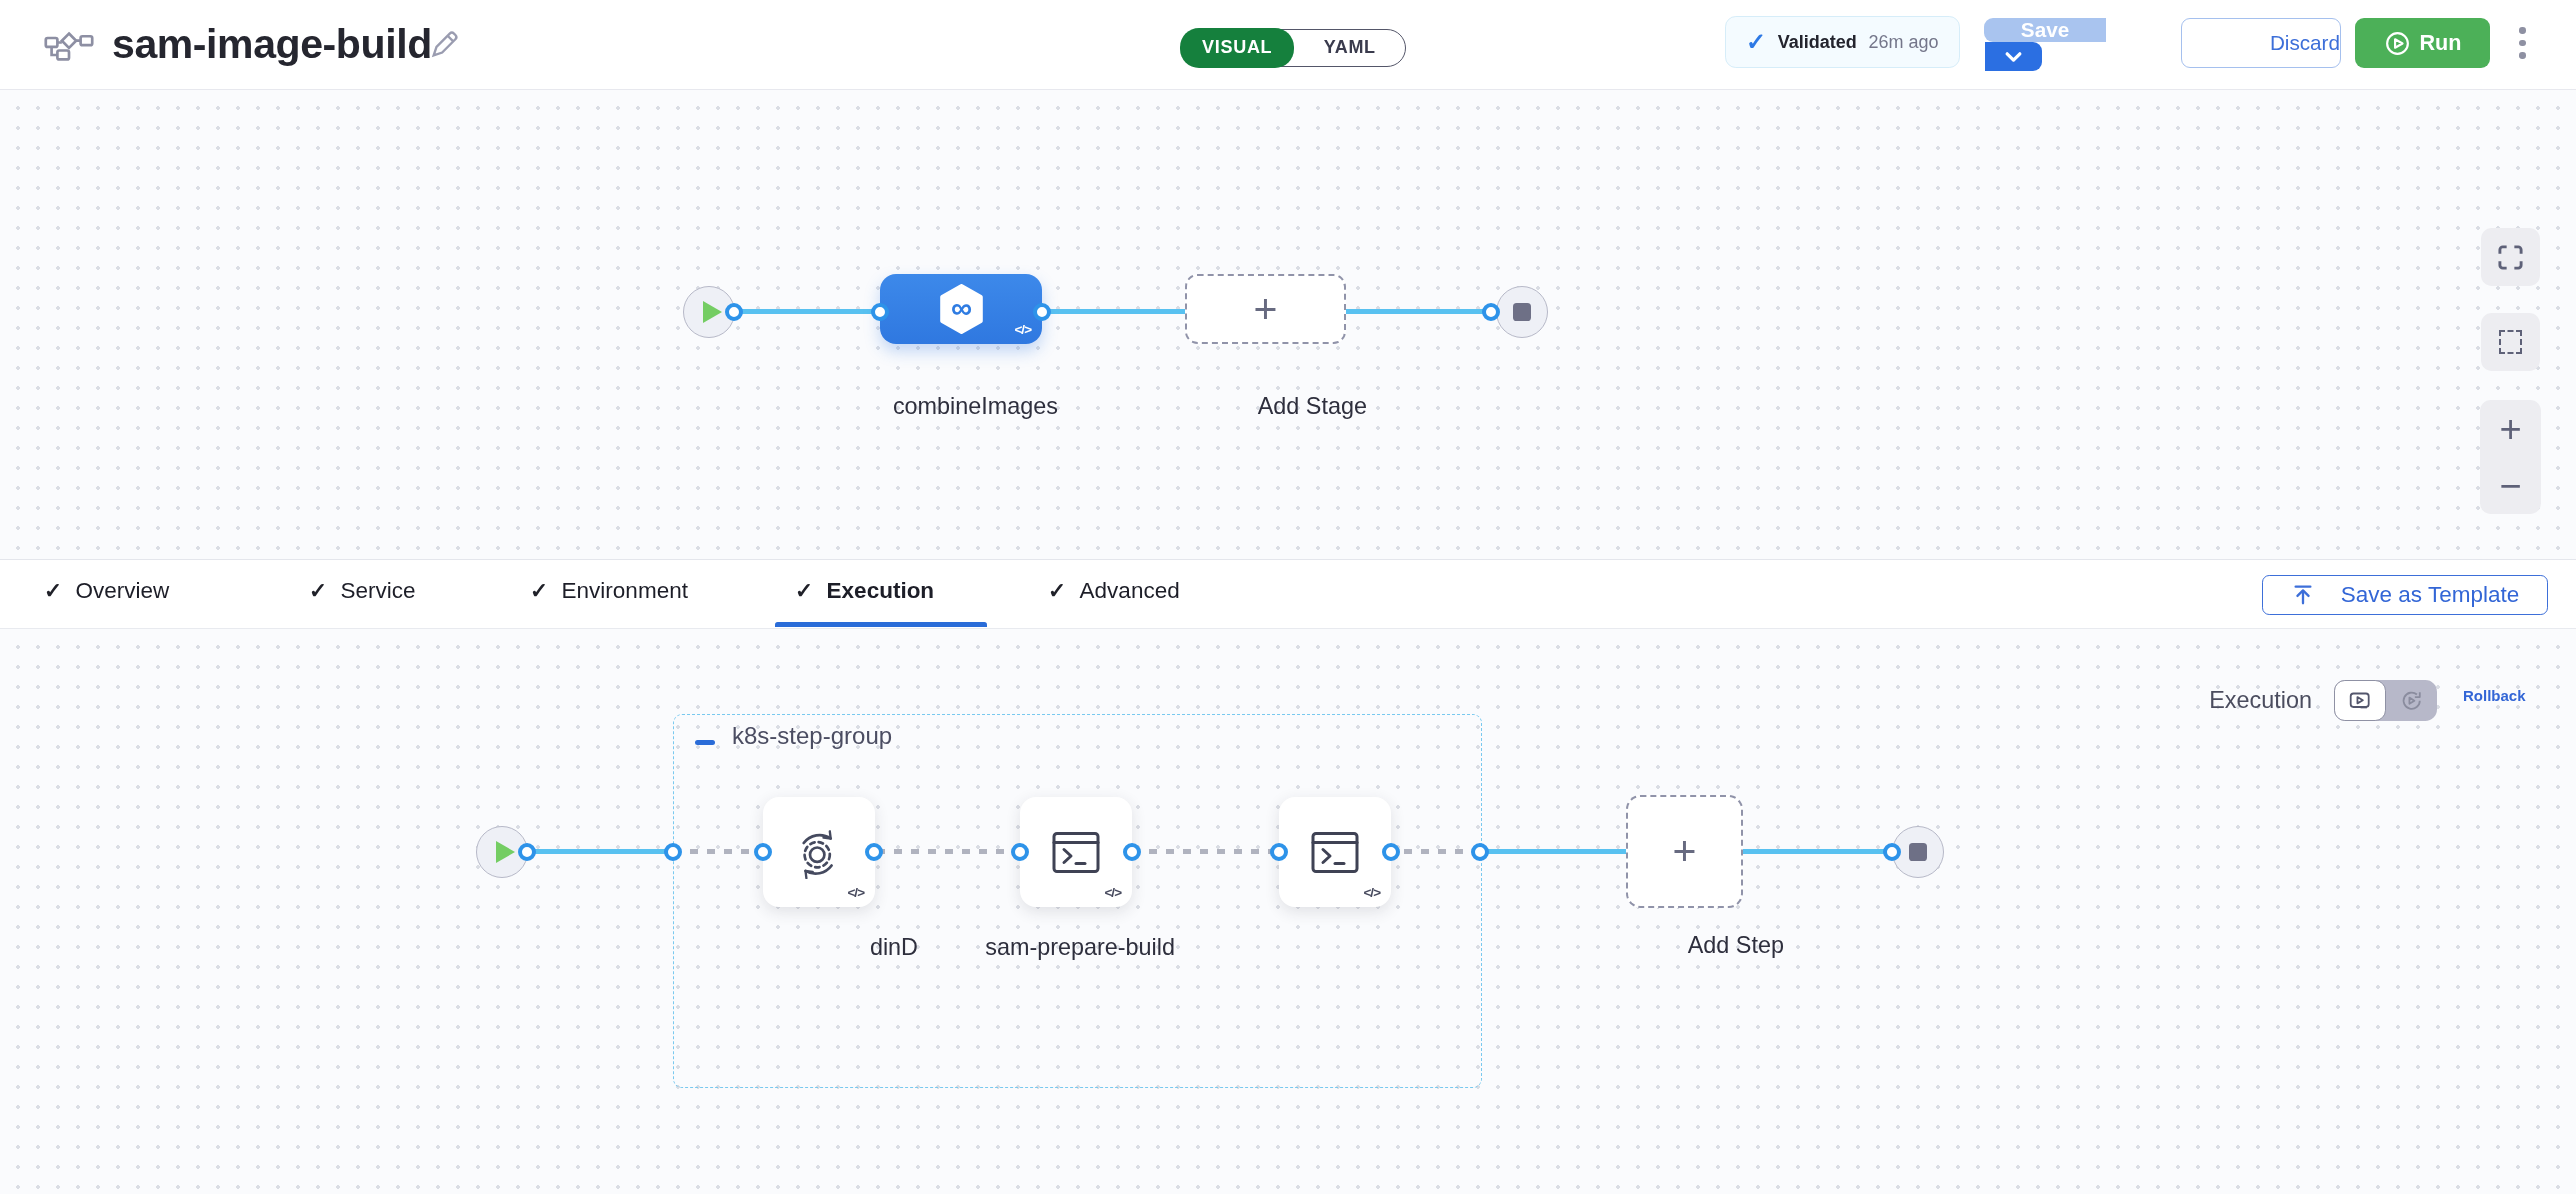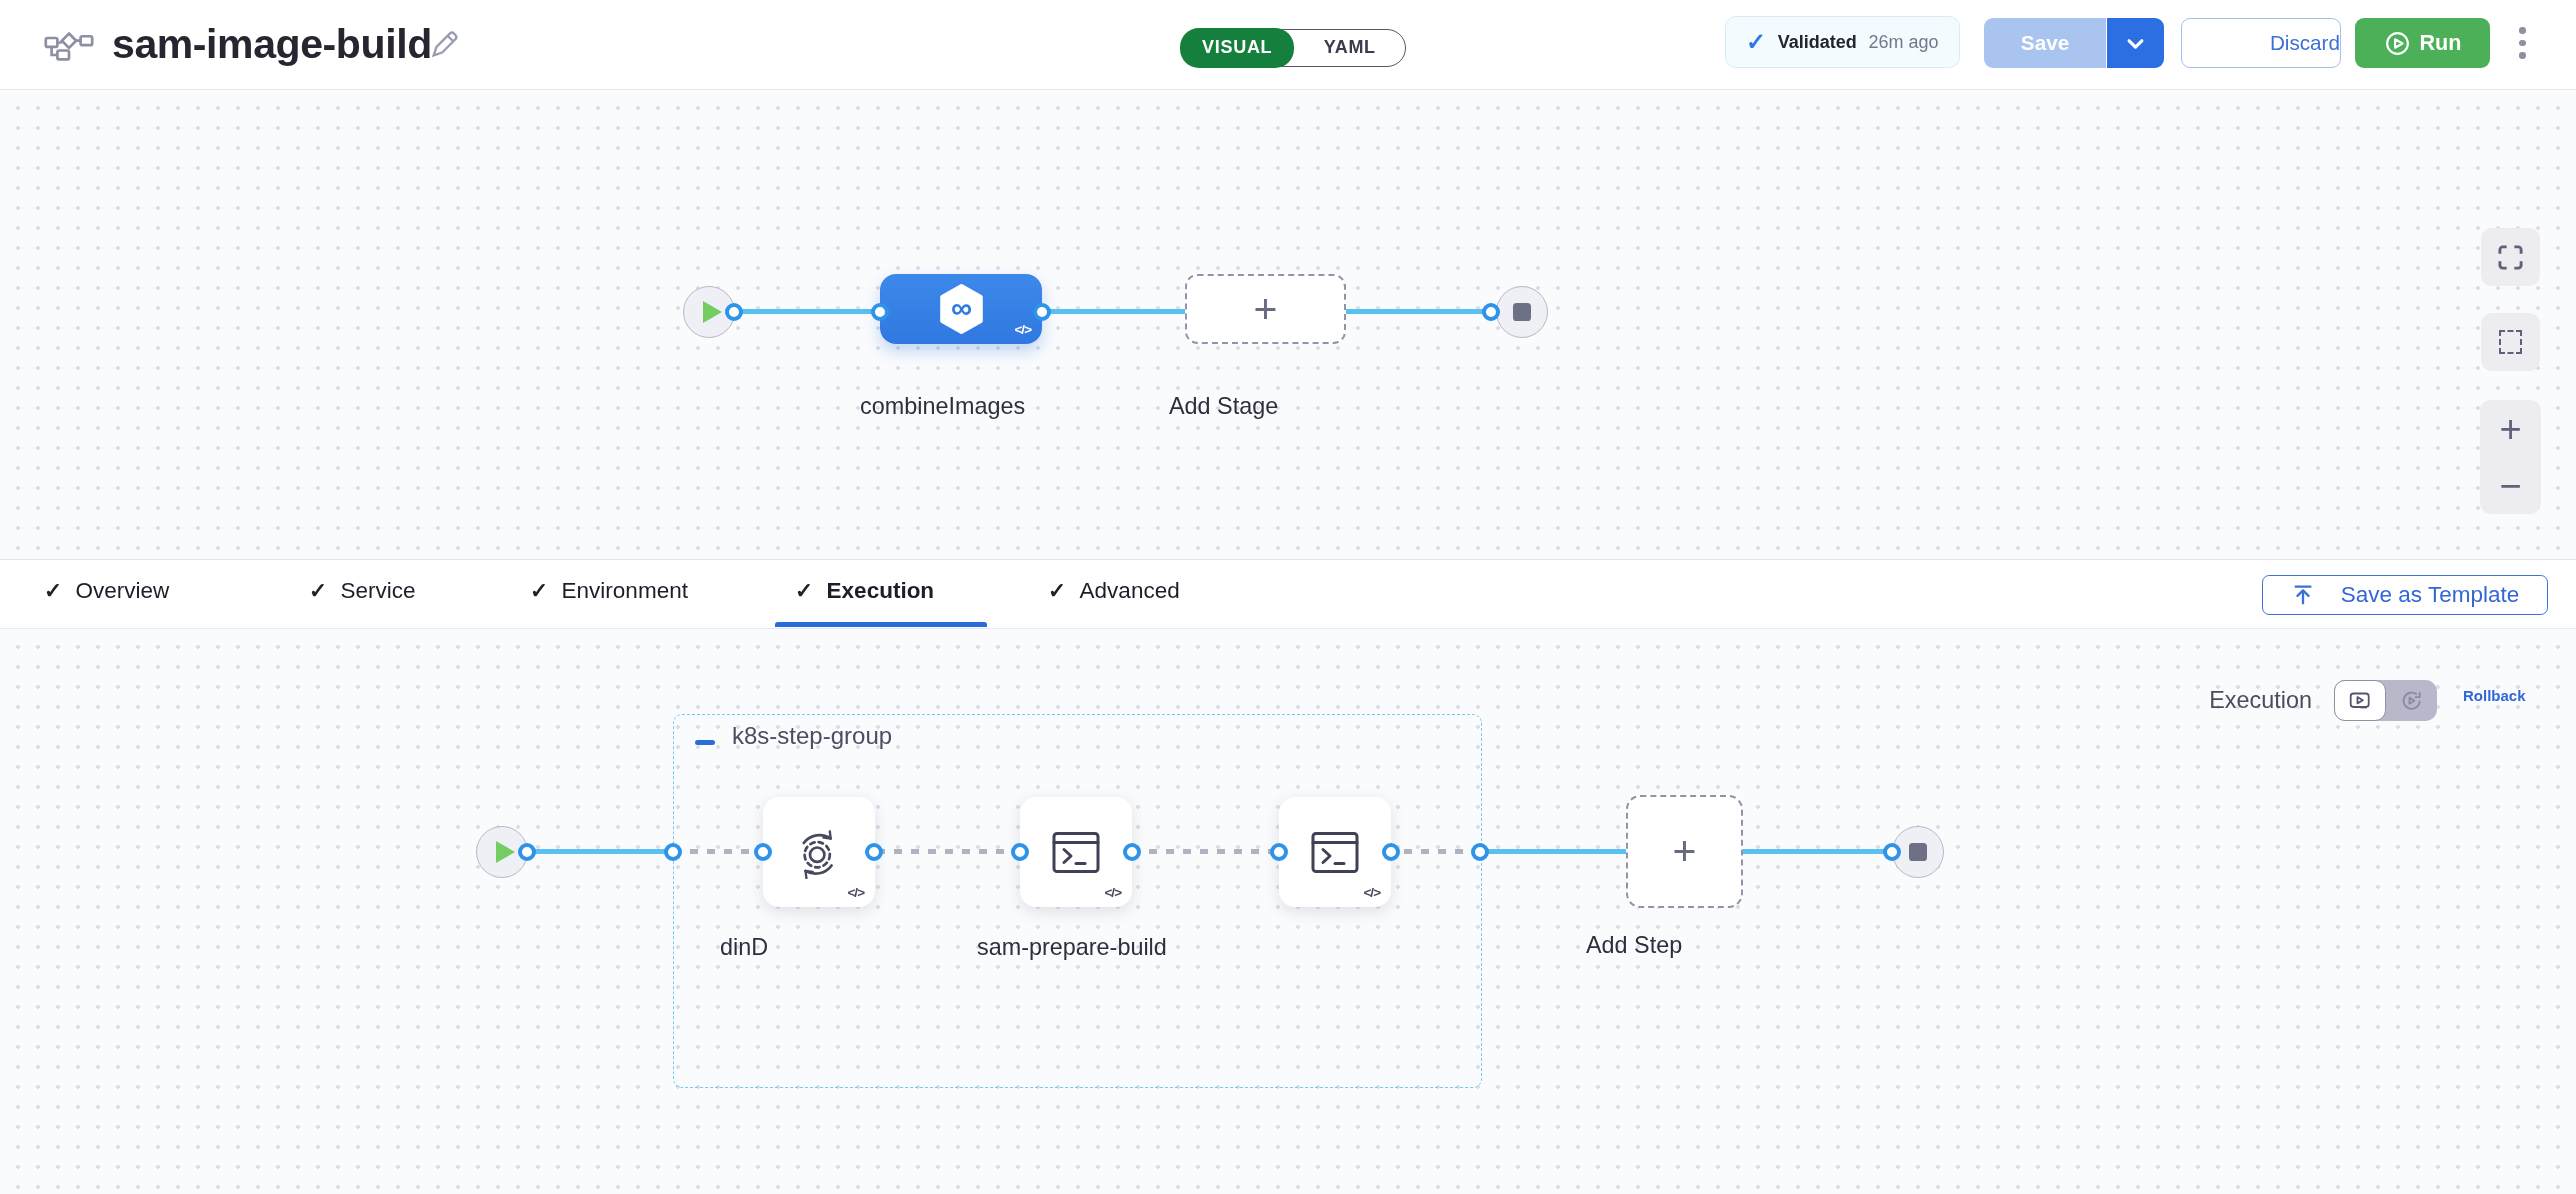--- a/index.html
+++ b/index.html
@@ -22,7 +22,7 @@
   .validated-label { font-size:18px; font-weight:700; color:#23242e; }
   .validated-time { font-size:18px; color:#74768a; }
 
-  .save-split { position:absolute; left:1984px; top:18px; height:50px; display:flex; }
+  .save-split { position:absolute; left:1984px; top:18px; height:50px; display:flex;flex-direction:column; }
   .save-main { width:122px; background:#a9c4ef; color:#fff; font-size:20.7px; font-weight:600; border:none; border-radius:9px 0 0 9px; cursor:pointer; font-family:inherit; }
   .save-caret { width:58px; background:#2b6fe2; border:none; border-left:1.8px solid #fff; border-radius:0 9px 9px 0; display:flex; align-items:center; justify-content:center; cursor:pointer; }
   .discard-btn { position:absolute; left:2181px; top:18px; width:160px; height:50px; background:#fff; border:1.8px solid #a5c0ee; border-radius:9px; color:#3d6fd9; font-size:20.7px; font-weight:500; cursor:pointer; font-family:inherit;text-align:right; }

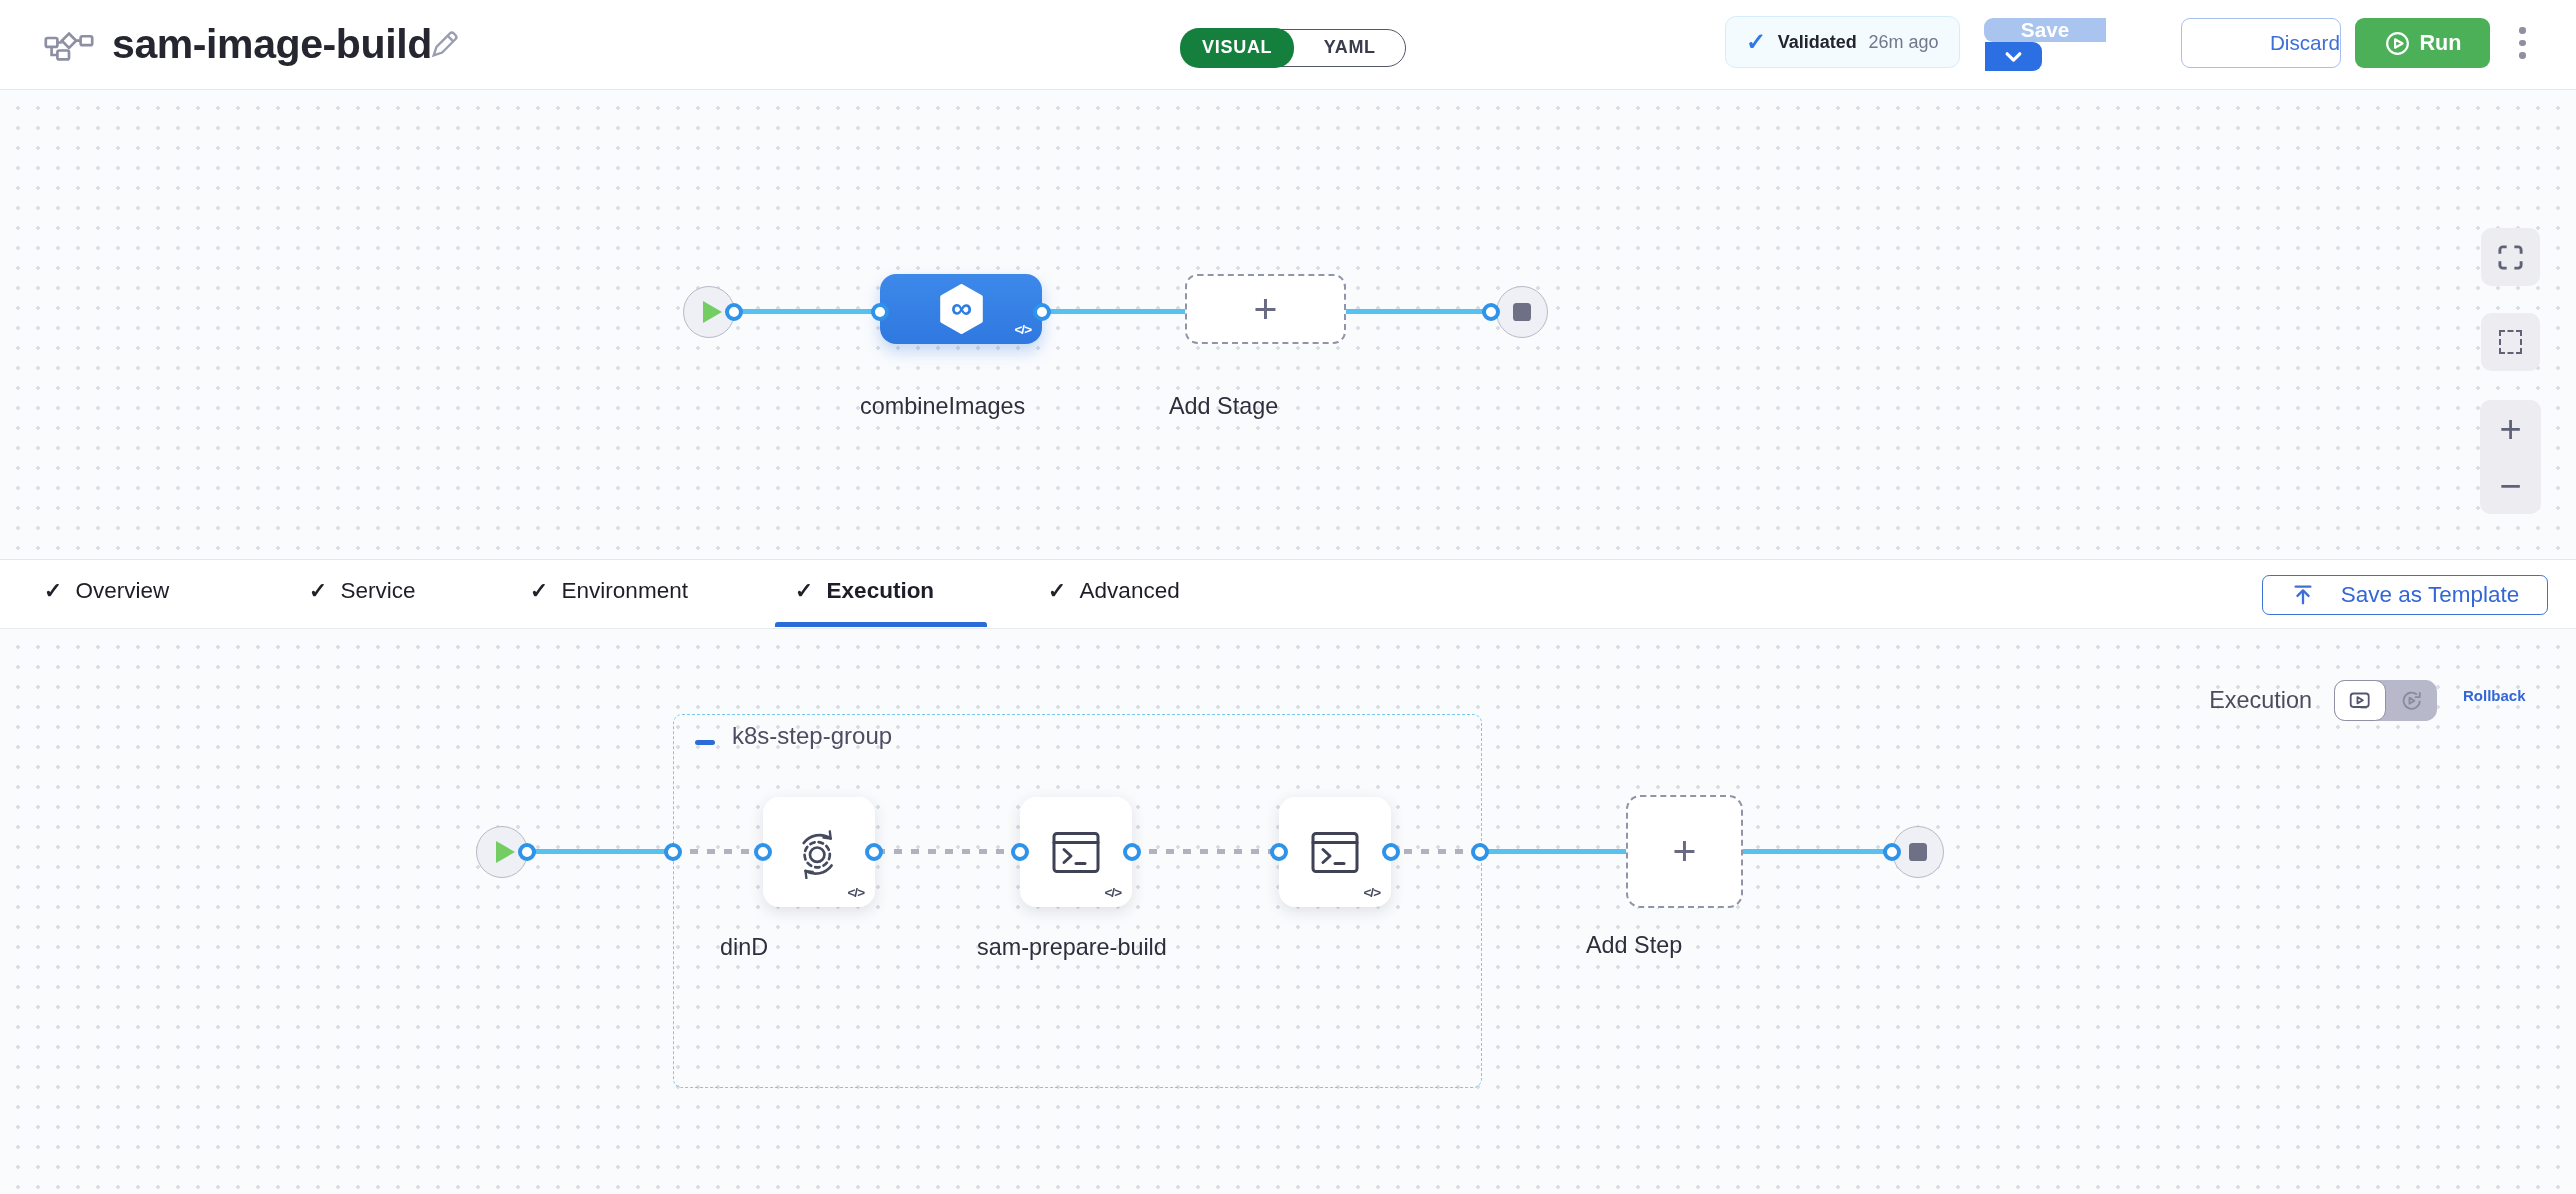--- a/index.html
+++ b/index.html
@@ -50,7 +50,7 @@
   .code-glyph { position:absolute; right:10.8px; bottom:7.2px; font-size:13.5px; font-weight:700; letter-spacing:-0.9px; }
   .stage-node .code-glyph { color:#fff; }
   .step-card .code-glyph { color:#474a5e; }
-  .node-label { position:absolute; width:198px; text-align:left; font-size:23.4px; color:#2e2f3d; line-height:39px; z-index:2; }
+  .node-label { position:absolute; width:198px; text-align:right; font-size:23.4px; color:#2e2f3d; line-height:39px; z-index:2; }
 
   .ctrl-btn { position:absolute; width:59px; background:#ededf1; border:none; border-radius:10.8px; display:flex; align-items:center; justify-content:center; cursor:pointer; color:#5e6178; z-index:8; }
   .marquee-box { width:23.4px; height:23.4px; border:2.7px dashed #5e6178; }

